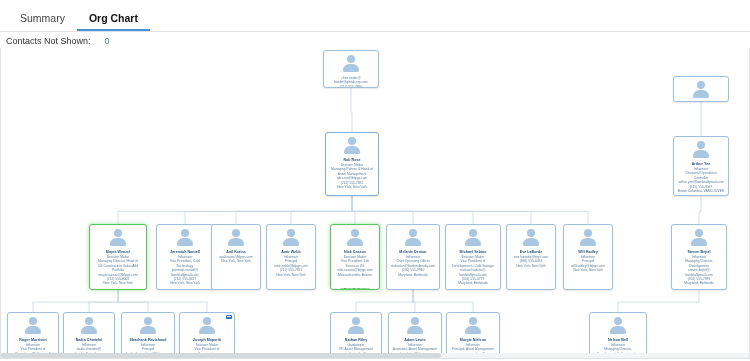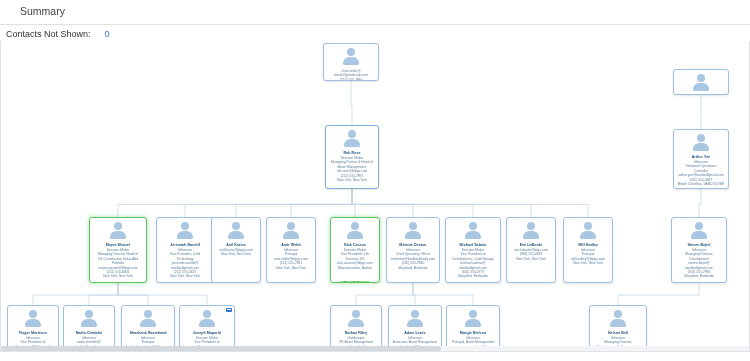--- a/index.html
+++ b/index.html
@@ -12,7 +12,7 @@
 
   
   .tabbar {
-    height: 25px;
+    height: 32px;
     display: flex;
     align-items: flex-end;
     padding-left: 8px;

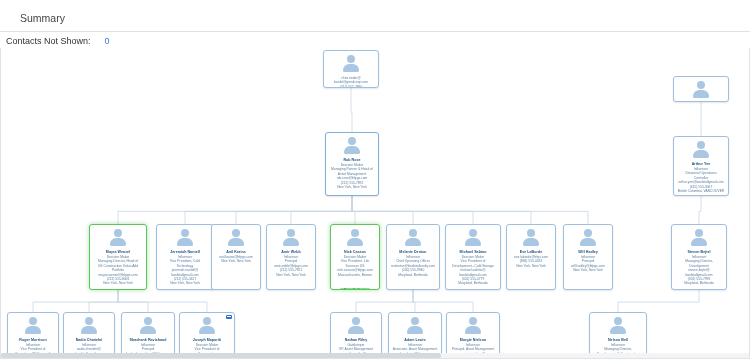--- a/index.html
+++ b/index.html
@@ -165,6 +165,7 @@
 
 <div class="tabbar">
   <div class="tab">Summary</div>
+  <div class="tab active">Org Chart</div>
 </div>
 
 <div class="subhead">

